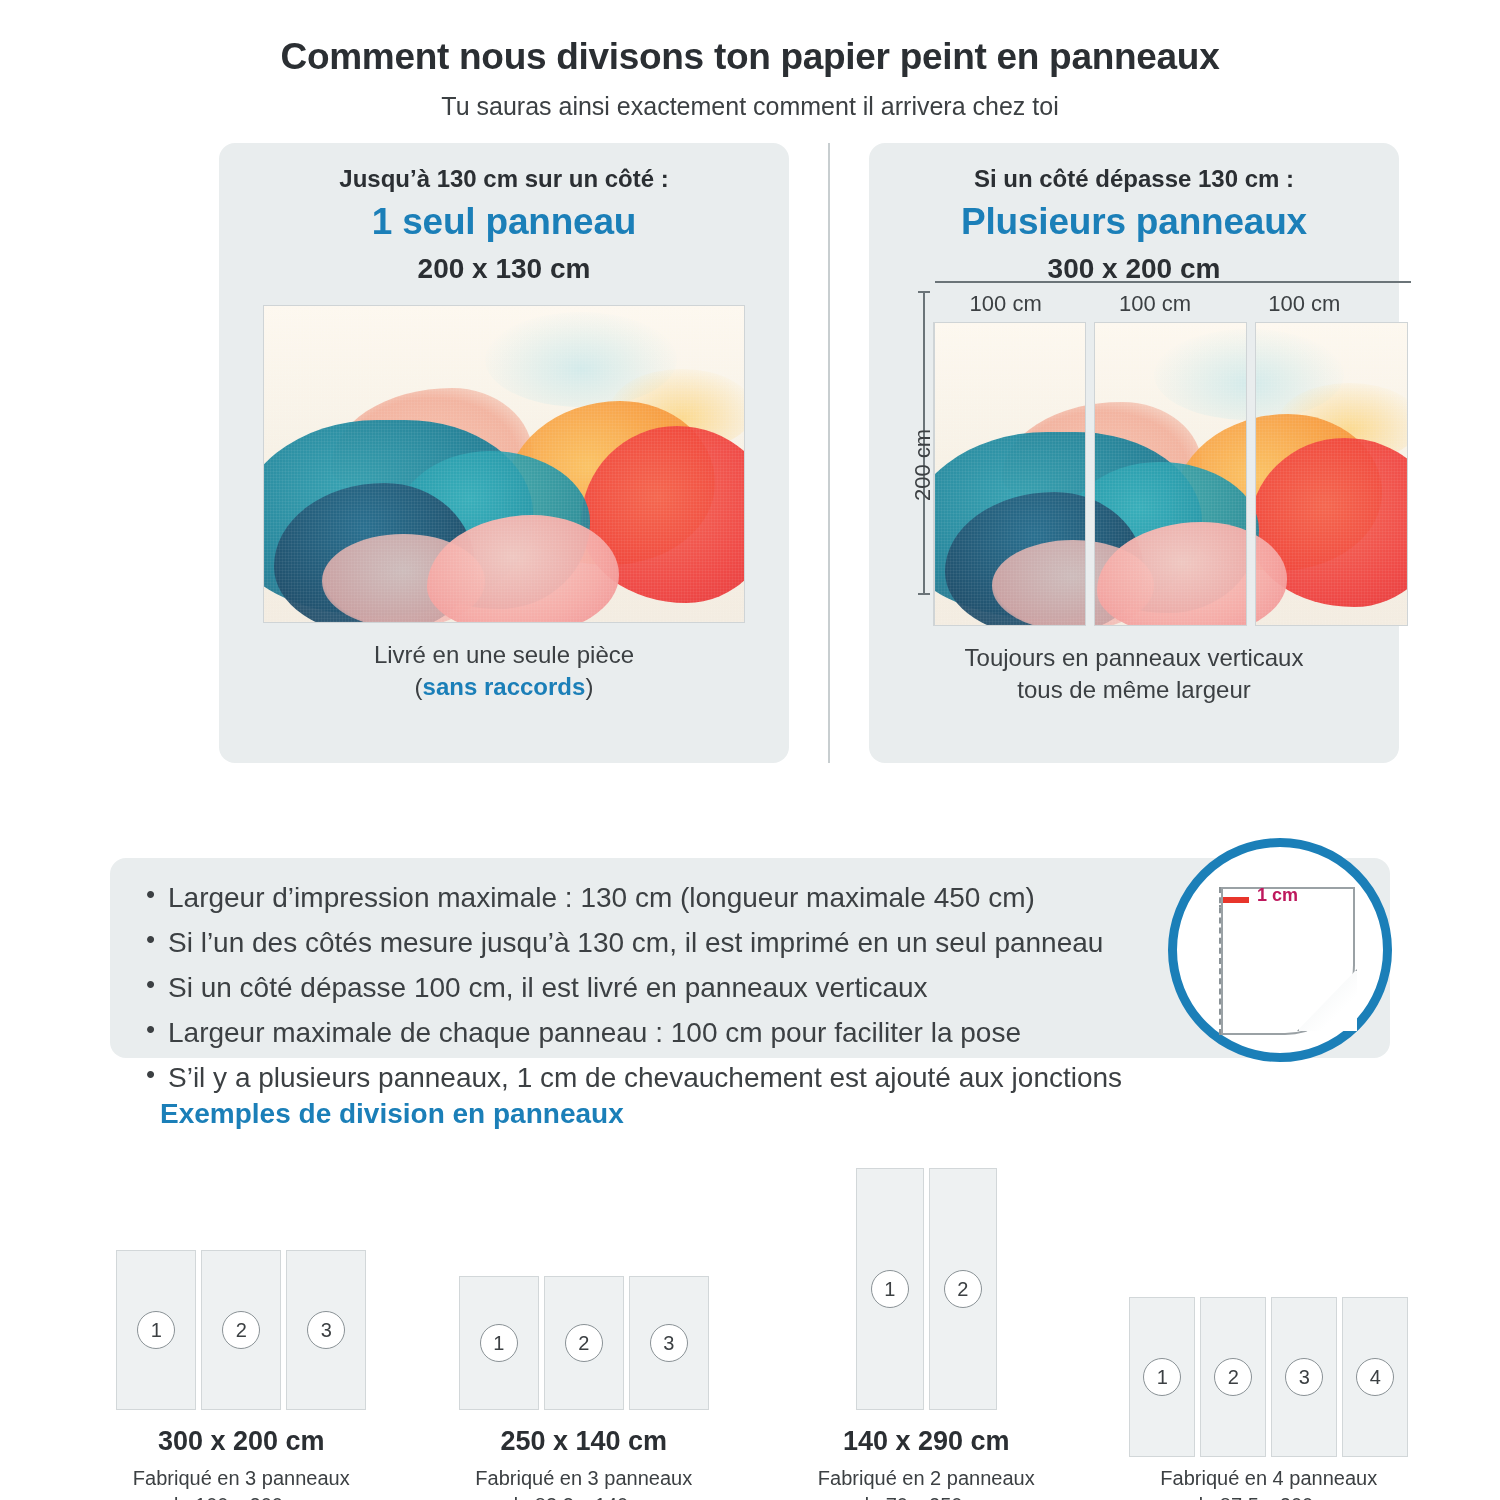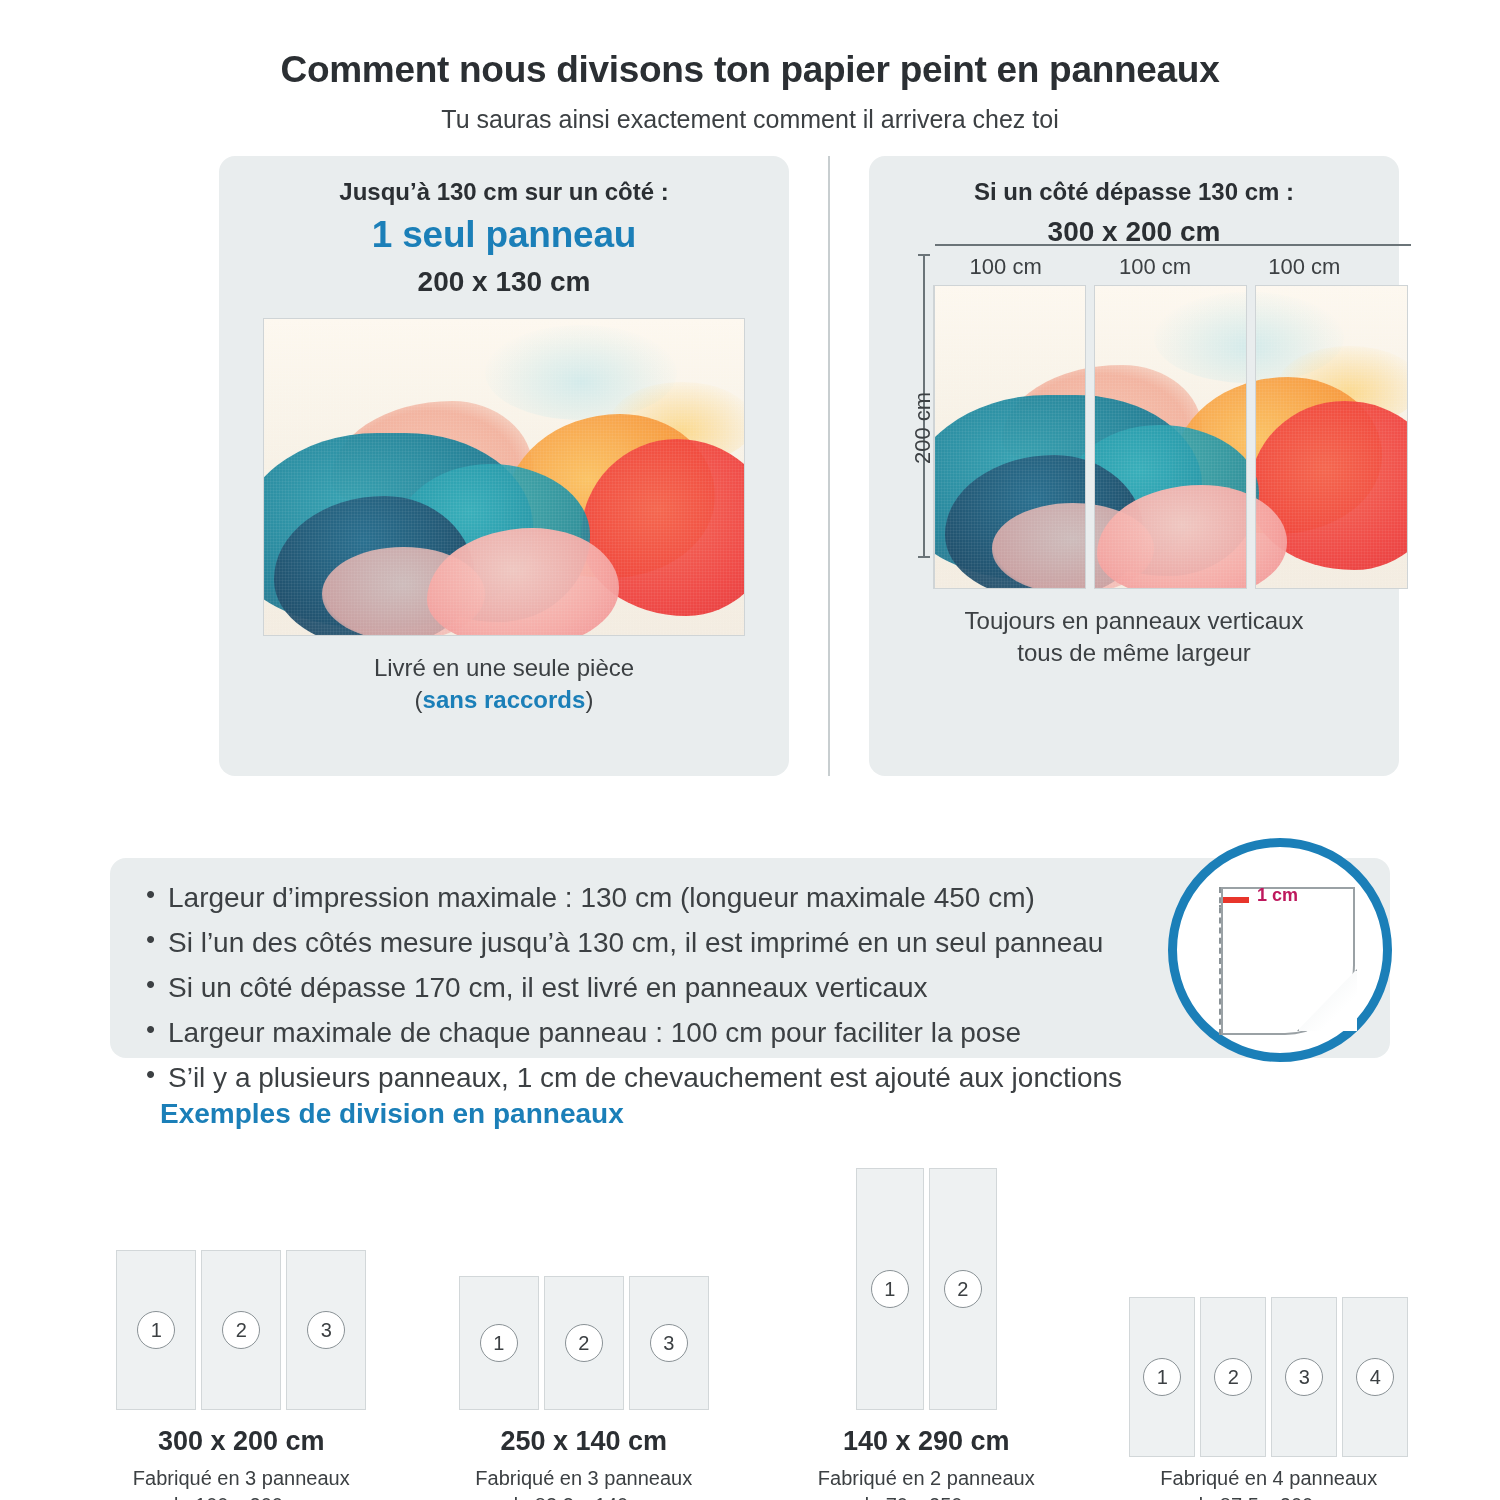--- a/index.html
+++ b/index.html
@@ -15,7 +15,7 @@
   
   .header { text-align: center; padding-top: 36px; }
   .header h1 {
-    font-size: 37px; font-weight: bold; color: #2b2f33; letter-spacing: -0.3px; margin-top: 13px;
+    font-size: 37px; font-weight: bold; color: #2b2f33; letter-spacing: -0.3px;
   }
   .header h2 {
     font-size: 25px; font-weight: normal; color: #3c4043; margin-top: 14px;

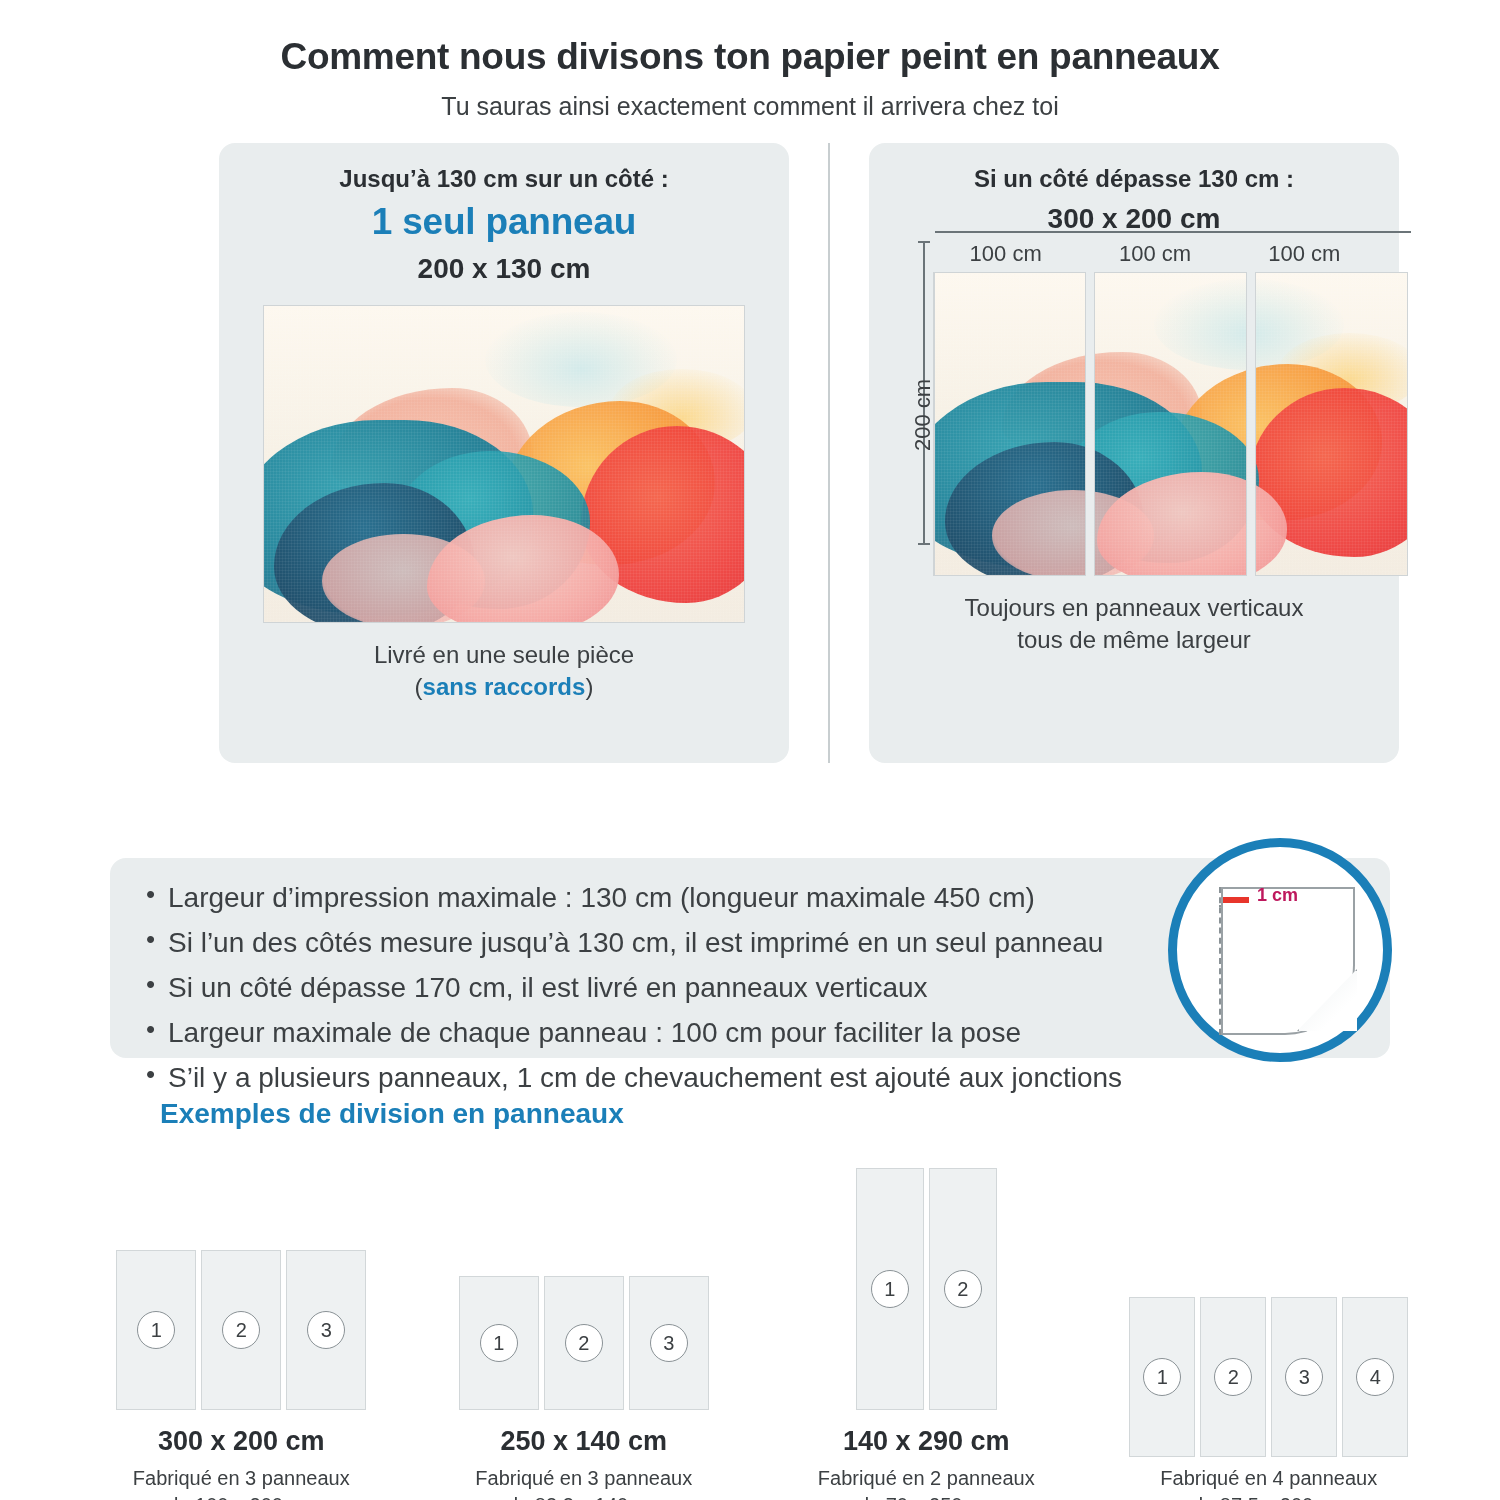--- a/index.html
+++ b/index.html
@@ -299,6 +299,7 @@
 
     <div class="card right">
       <div class="card-sub">Si un côté dépasse 130 cm :</div>
+      <div class="card-title">Plusieurs panneaux</div>
       <div class="card-dims">300 x 200 cm</div>
 
       <div class="panels-wrap">

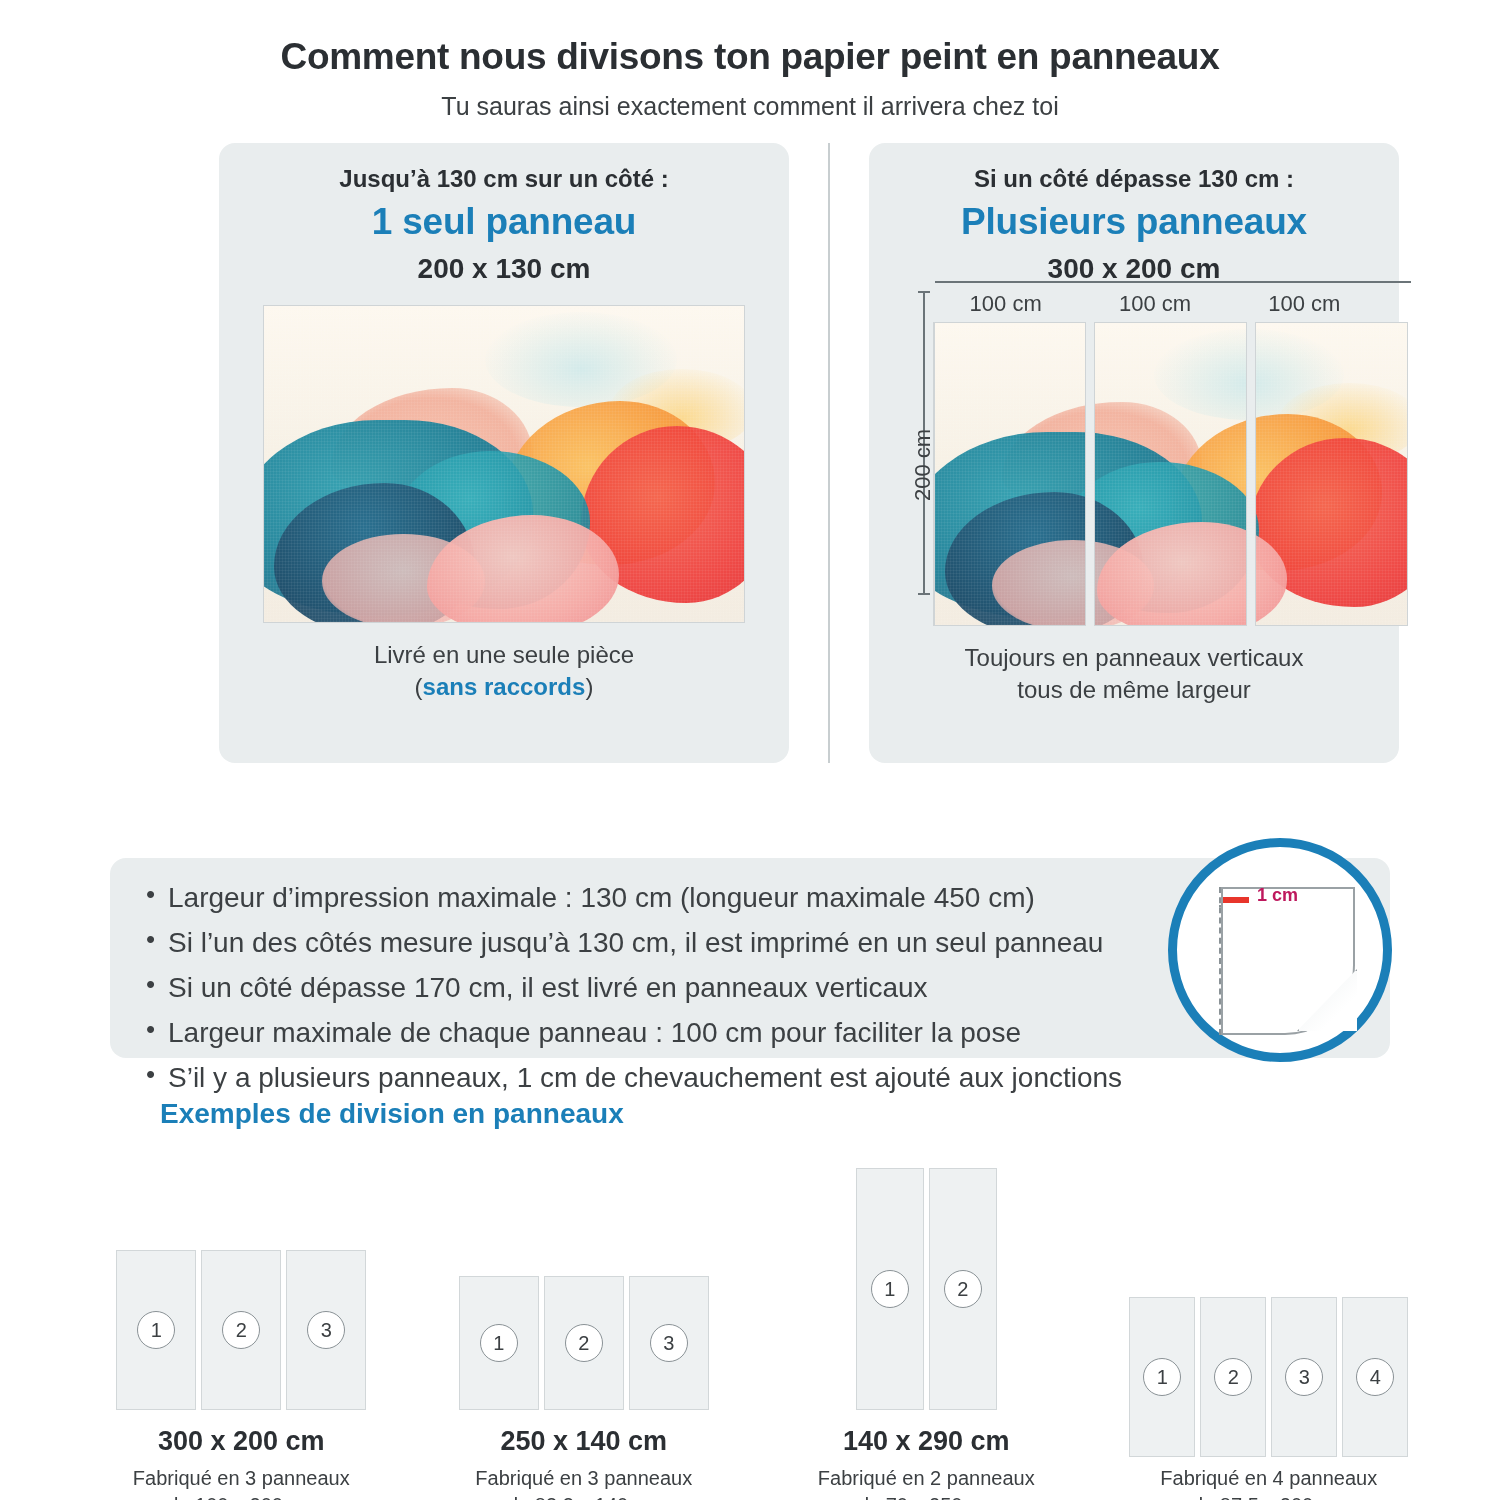--- a/index.html
+++ b/index.html
@@ -372,7 +372,7 @@
     <ul>
       <li>Largeur d’impression maximale : 130 cm (longueur maximale 450 cm)</li>
       <li>Si l’un des côtés mesure jusqu’à 130 cm, il est imprimé en un seul panneau</li>
-      <li>Si un côté dépasse 170 cm, il est livré en panneaux verticaux</li>
+      <li>Si un côté dépasse 100 cm, il est livré en panneaux verticaux</li>
       <li>Largeur maximale de chaque panneau : 100 cm pour faciliter la pose</li>
       <li>S’il y a plusieurs panneaux, 1 cm de chevauchement est ajouté aux jonctions</li>
     </ul>

